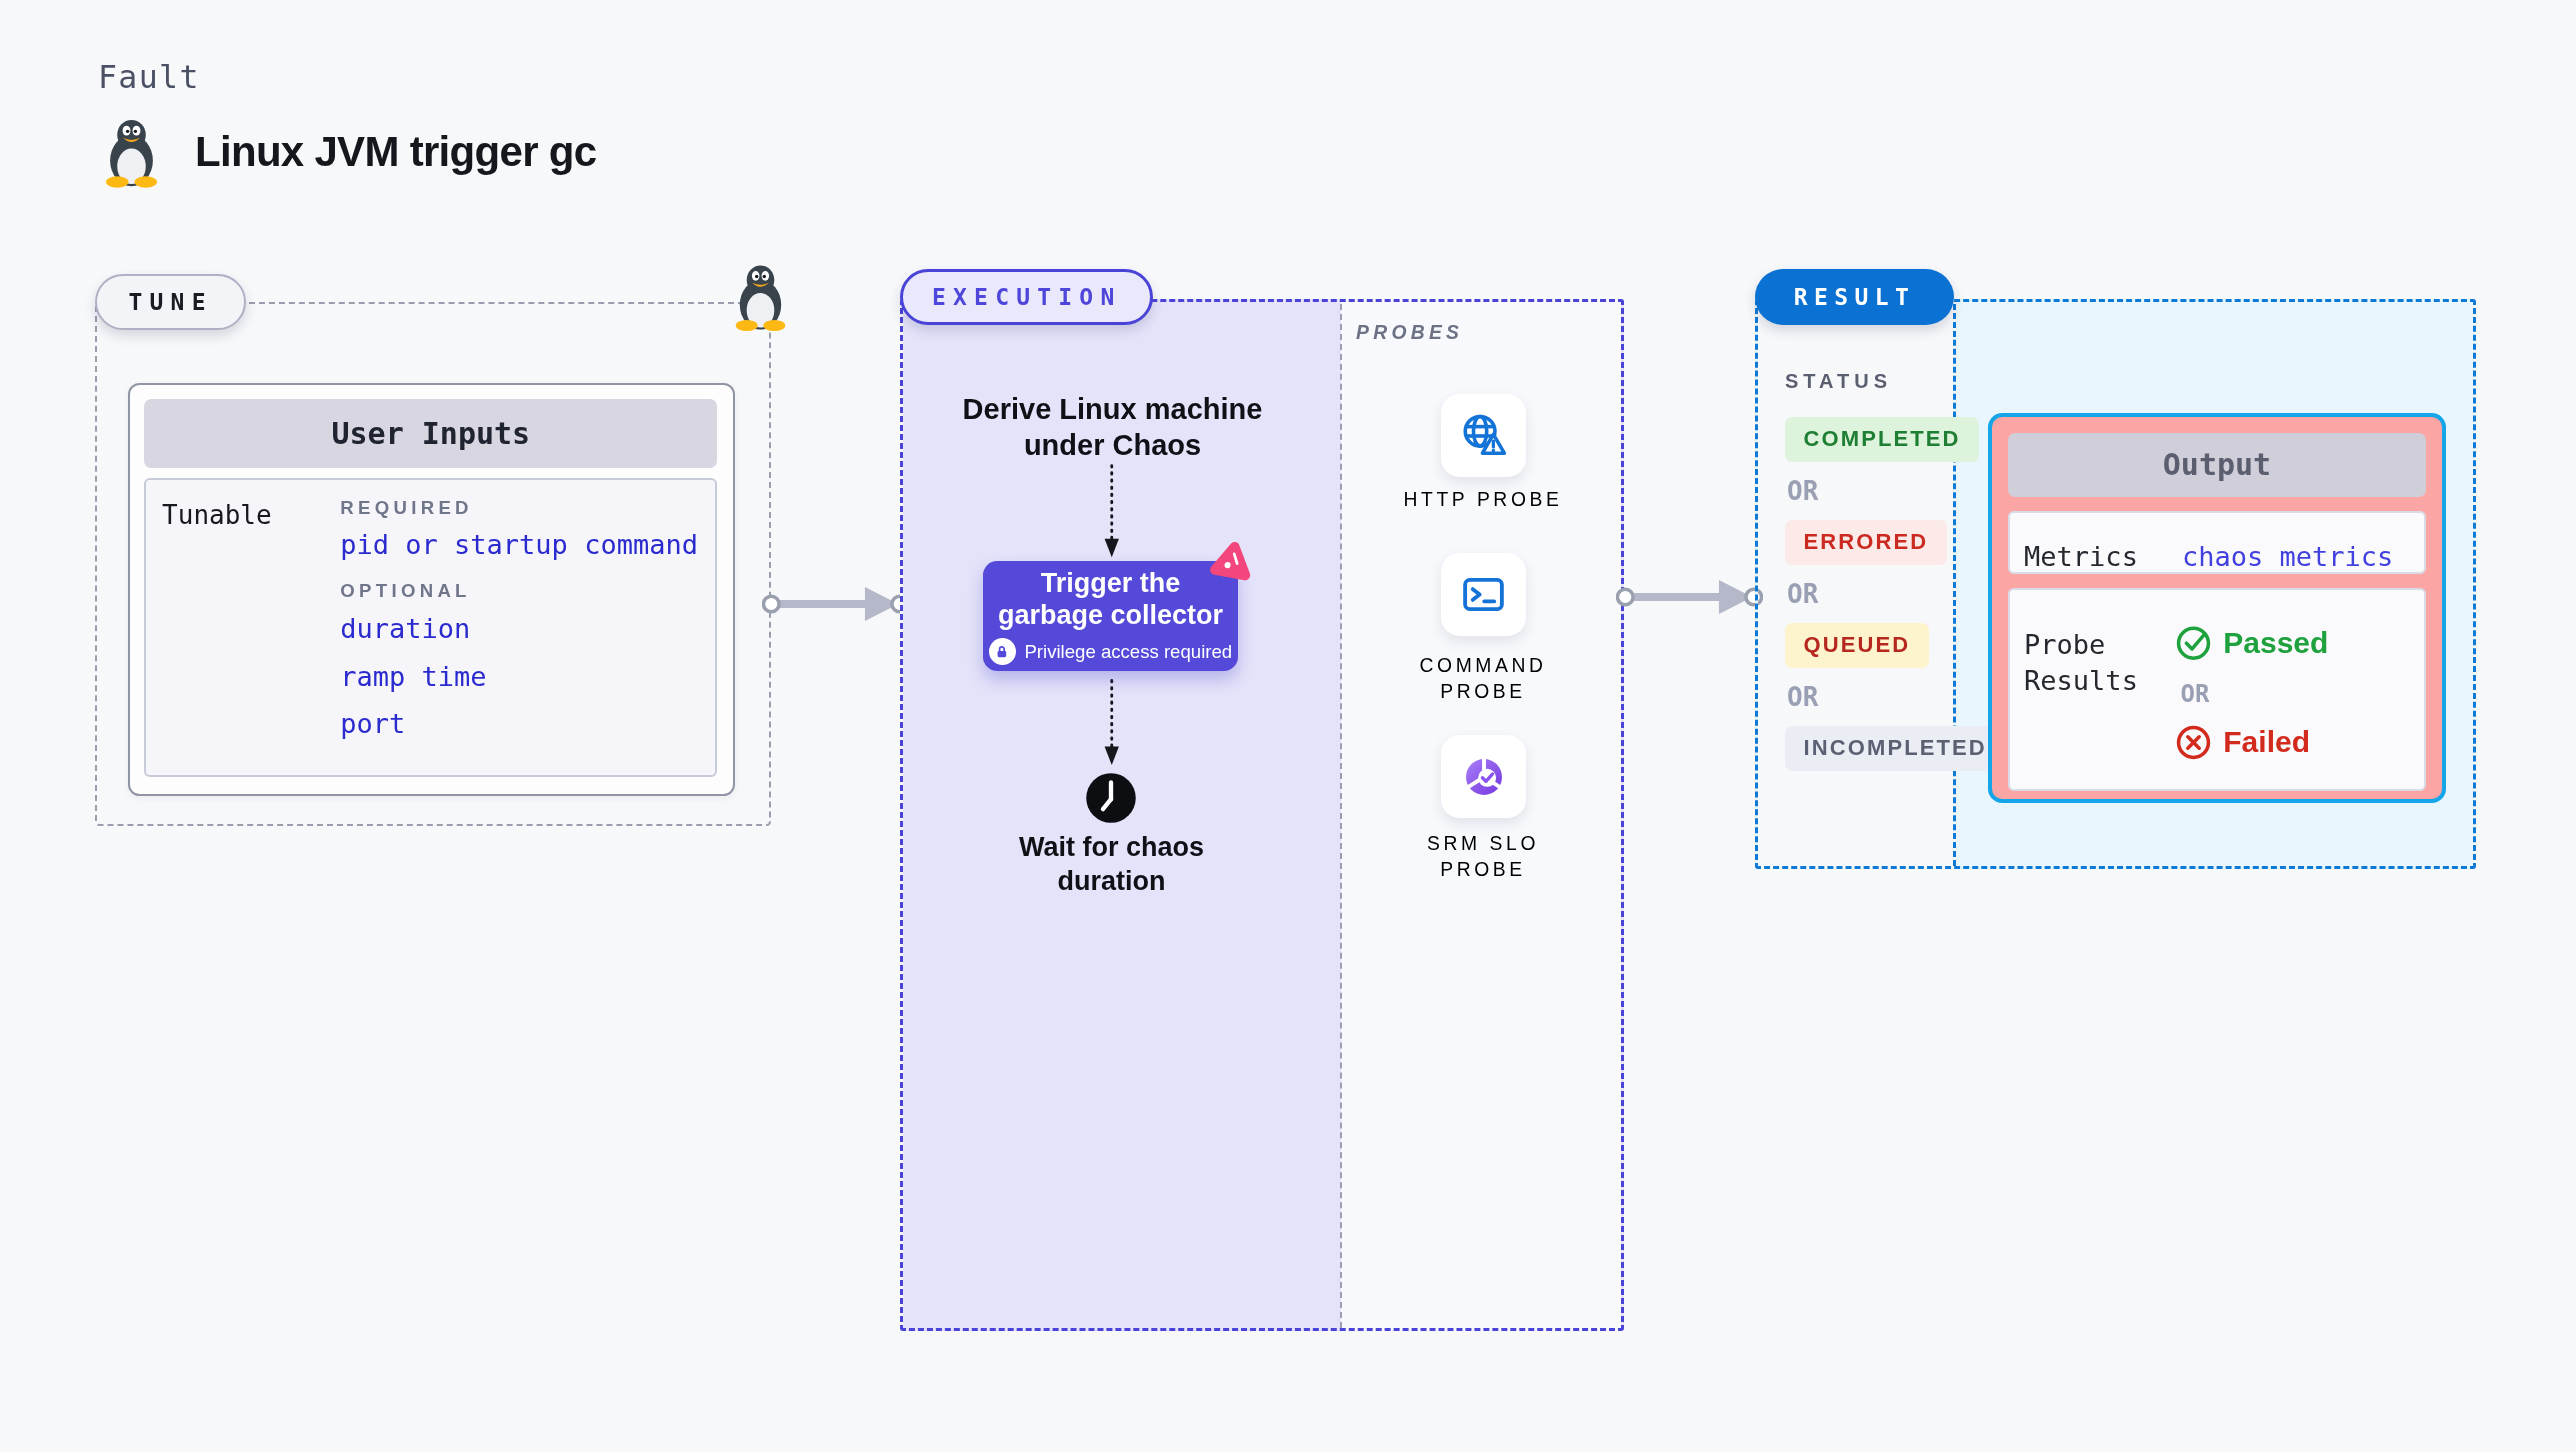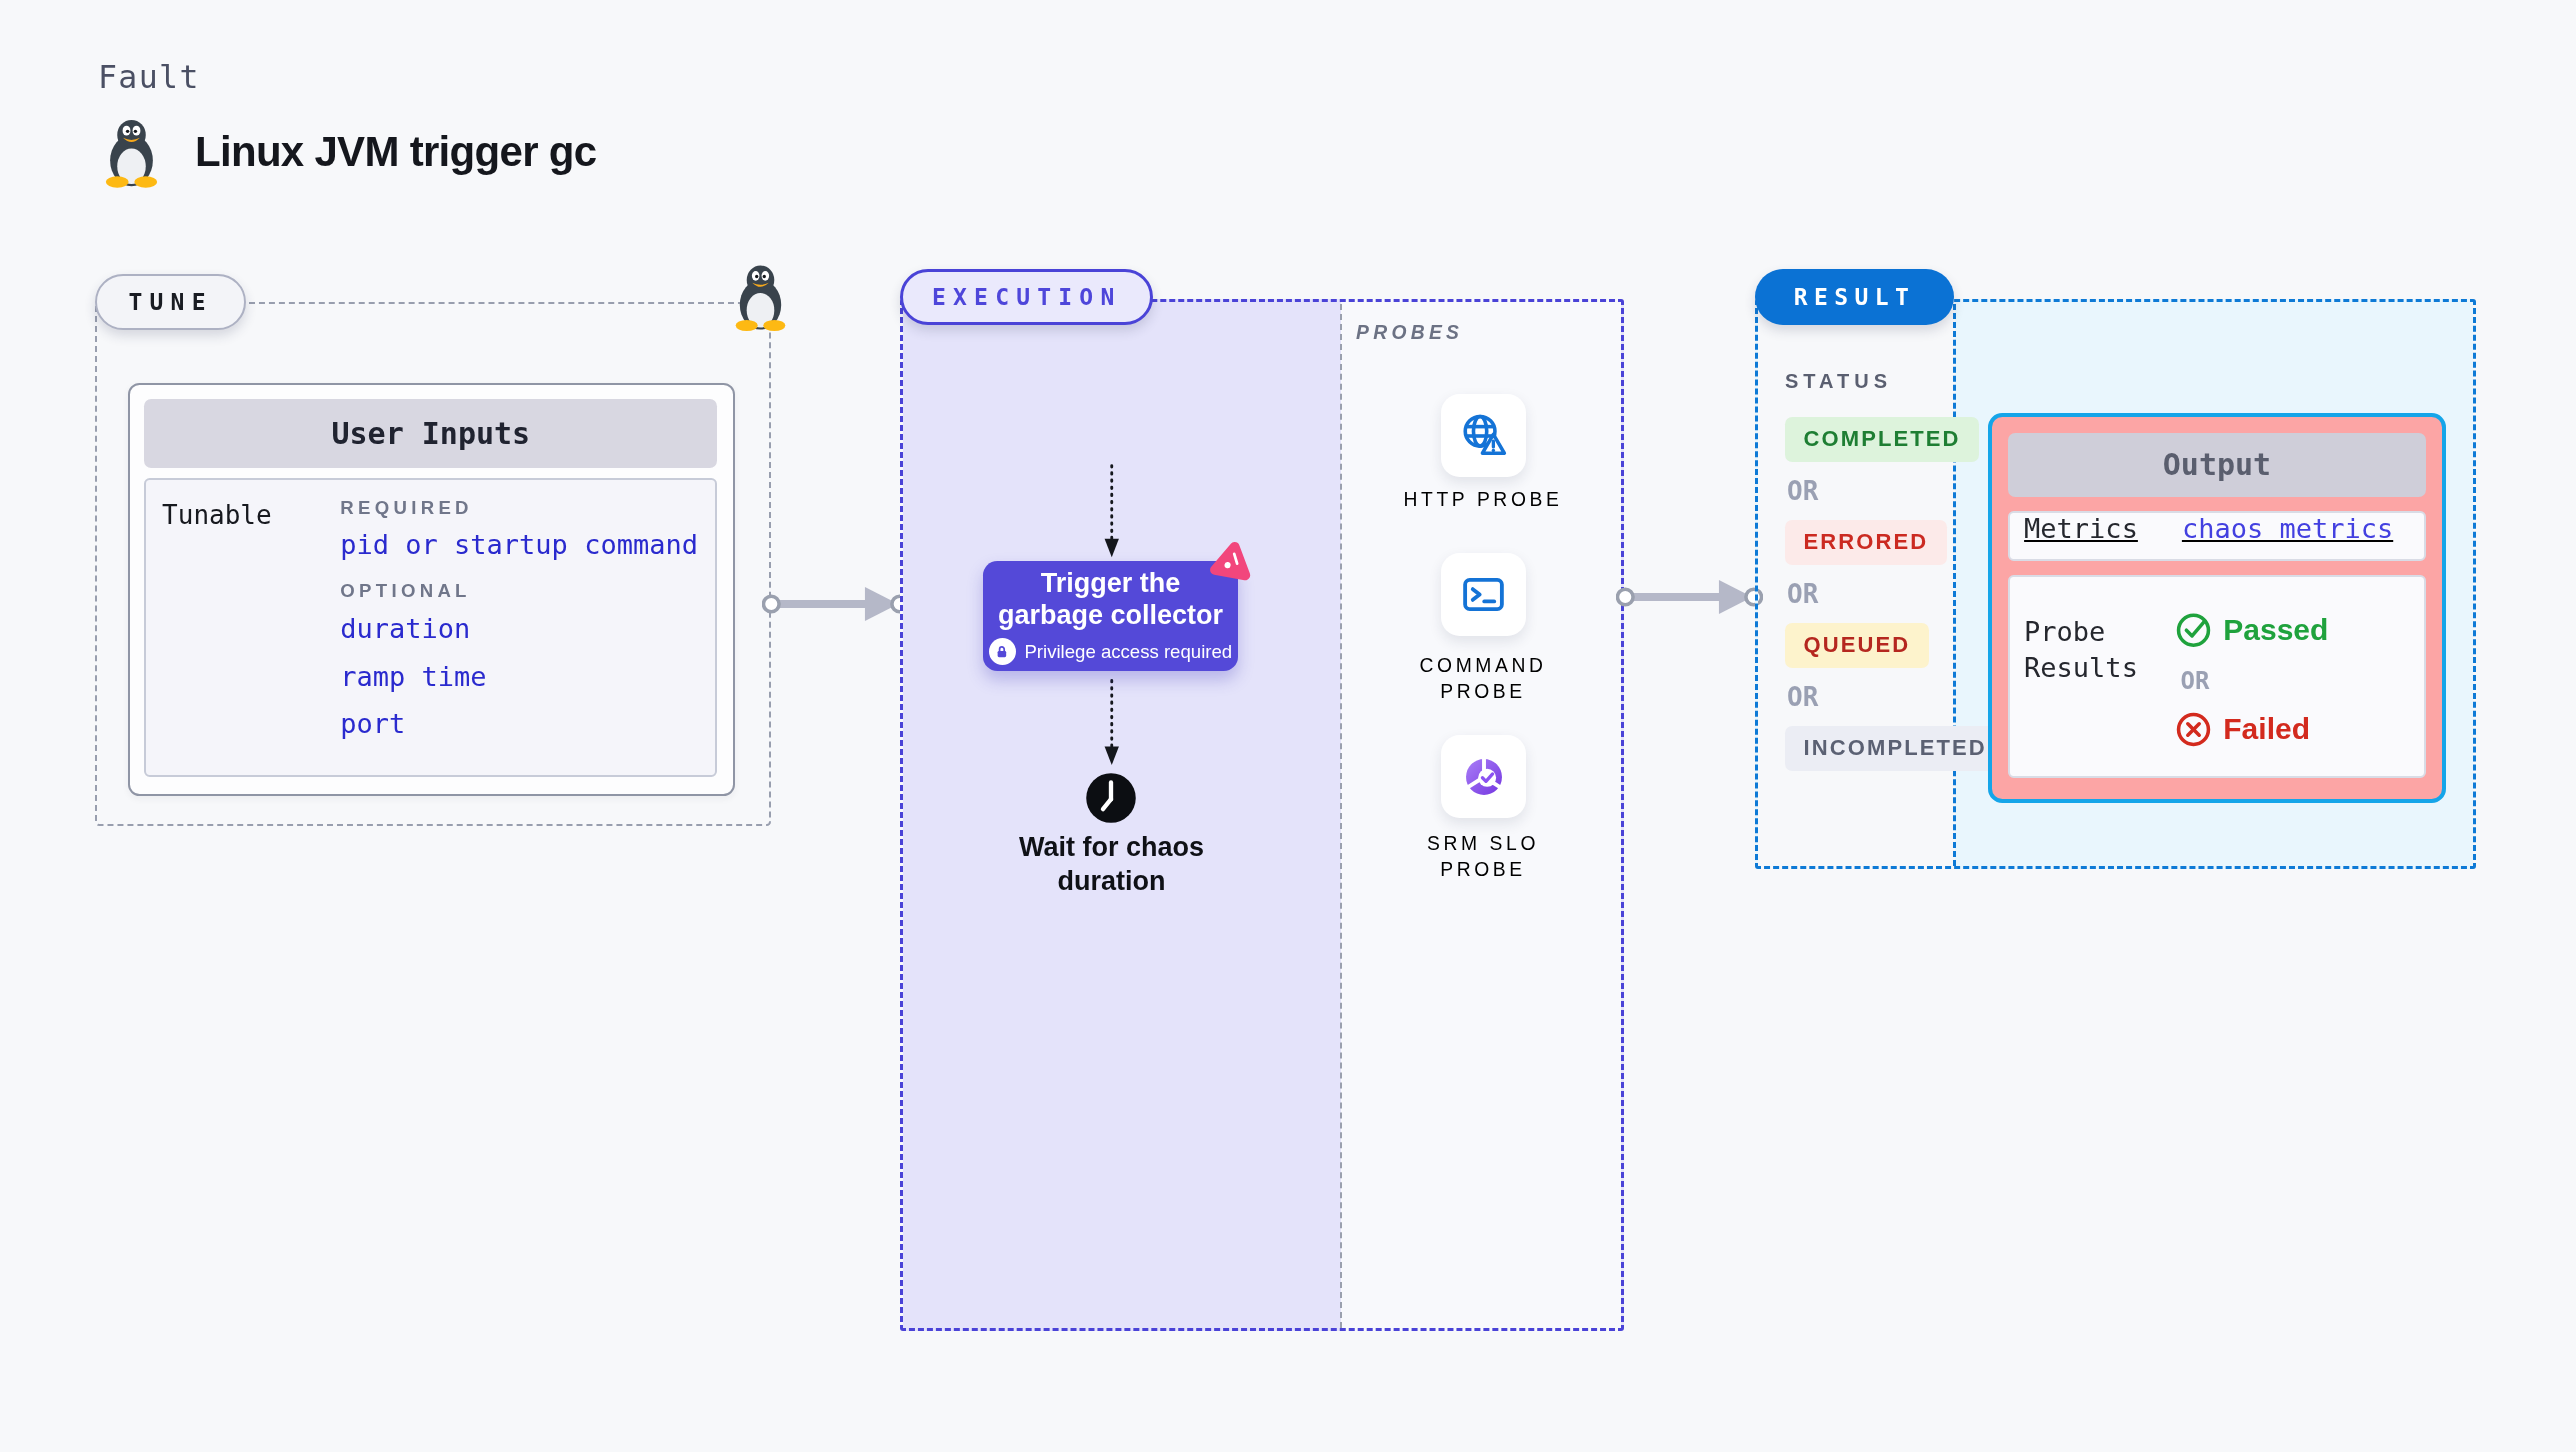--- a/index.html
+++ b/index.html
@@ -163,6 +163,7 @@
   <div class="abs" id="exec-divider"></div>
   <div class="abs stage-pill" id="exec-badge">EXECUTION</div>
 
+  <div class="abs sans" id="derive-label">Derive Linux machine under Chaos</div>
 
   <svg class="abs dotted-arrow" id="dotted-arrow-a" width="21.5" height="97" viewBox="0 0 30 135">
     <line x1="15" y1="2" x2="15" y2="104" stroke="#14171c" stroke-width="4" stroke-dasharray="2 8" stroke-linecap="round"></line>

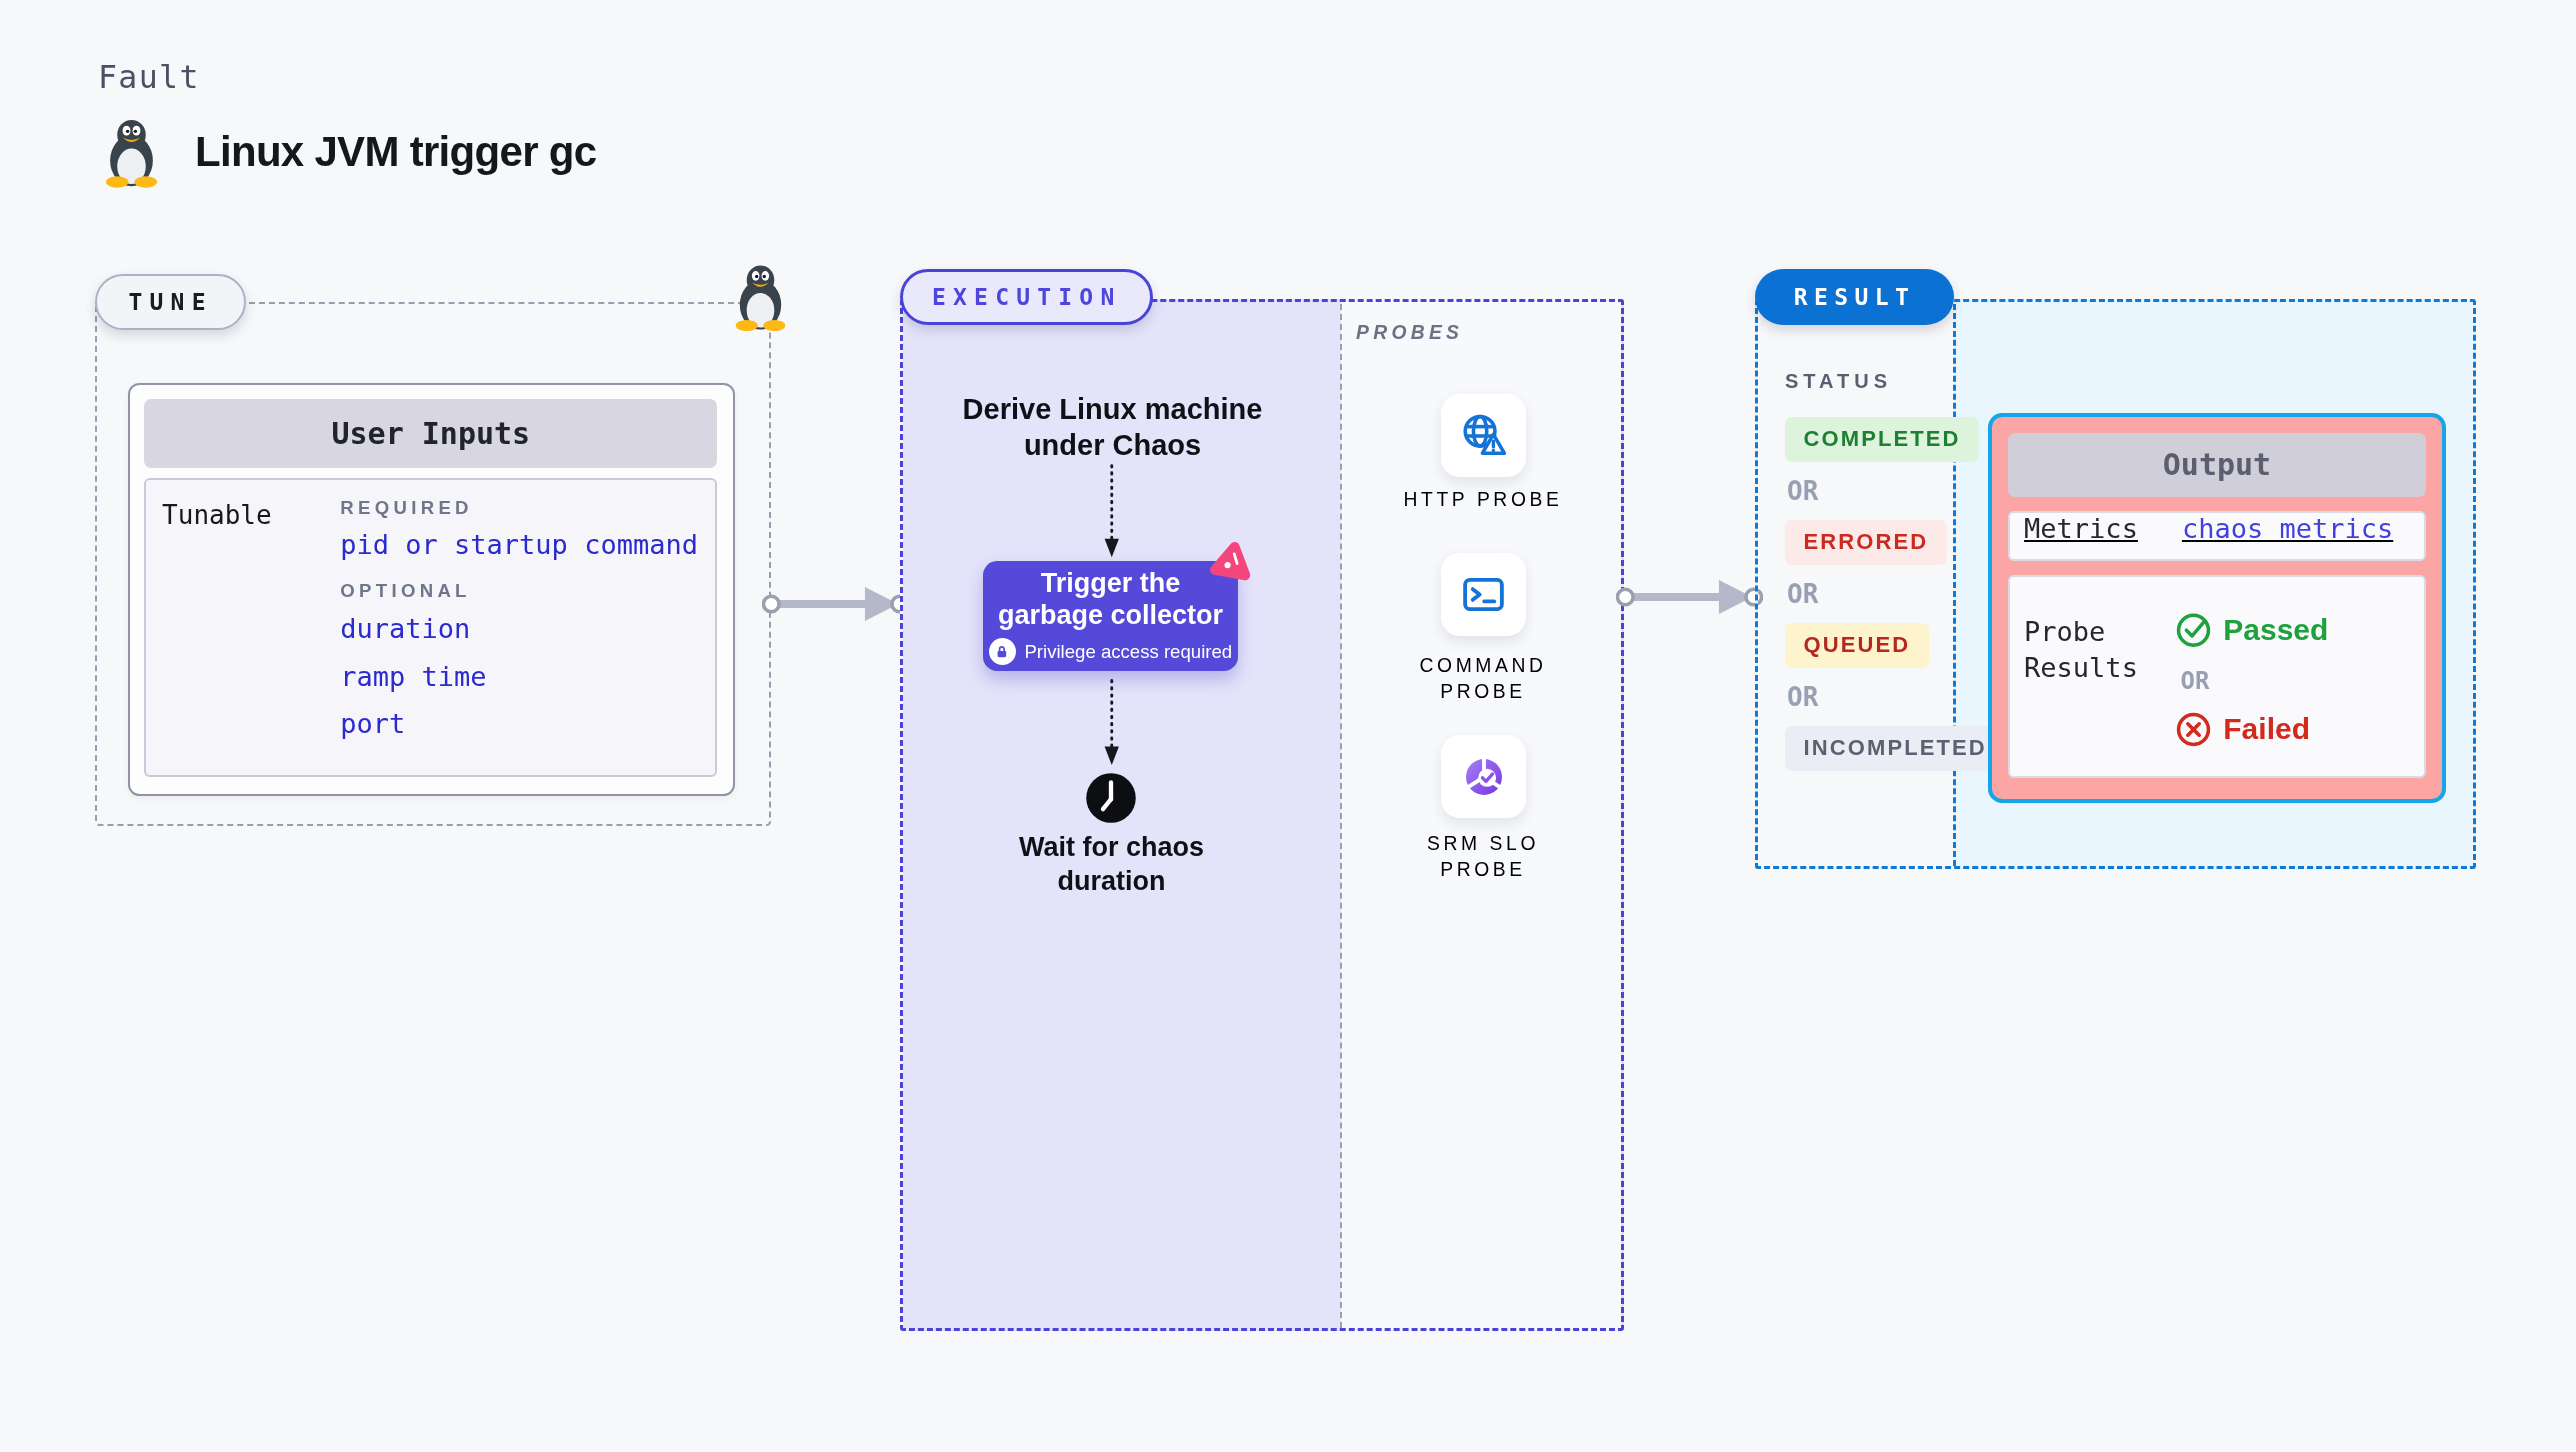--- a/index.html
+++ b/index.html
@@ -93,7 +93,7 @@
   #output-header { height:64px; background:#cfced9; border-radius:7.2px; display:flex; align-items:center; justify-content:center;
     font-family:"DejaVu Sans Mono", monospace; font-weight:bold; font-size:30px; color:#5a5e6e; margin-bottom:14.3px; }
   .output-row { border:2.1px solid #d9dce6; border-radius:5.7px; background:#fafafd; }
-  #row-metrics { height:50px; display:flex; align-items:flex-start; padding:0 14.3px; margin-bottom:14.3px;text-decoration:underline; }
+  #row-metrics { height:63px; display:flex; align-items:flex-end; padding:0 14.3px; margin-bottom:14.3px; }
   #metrics-label { font-family:"DejaVu Sans Mono", monospace; font-size:27px; color:#25272e; }
   #metrics-value { font-family:"DejaVu Sans Mono", monospace; font-size:27px; color:#4340e0; margin-left:44px; cursor:pointer; }
   #row-results { height:203px; position:relative; }

